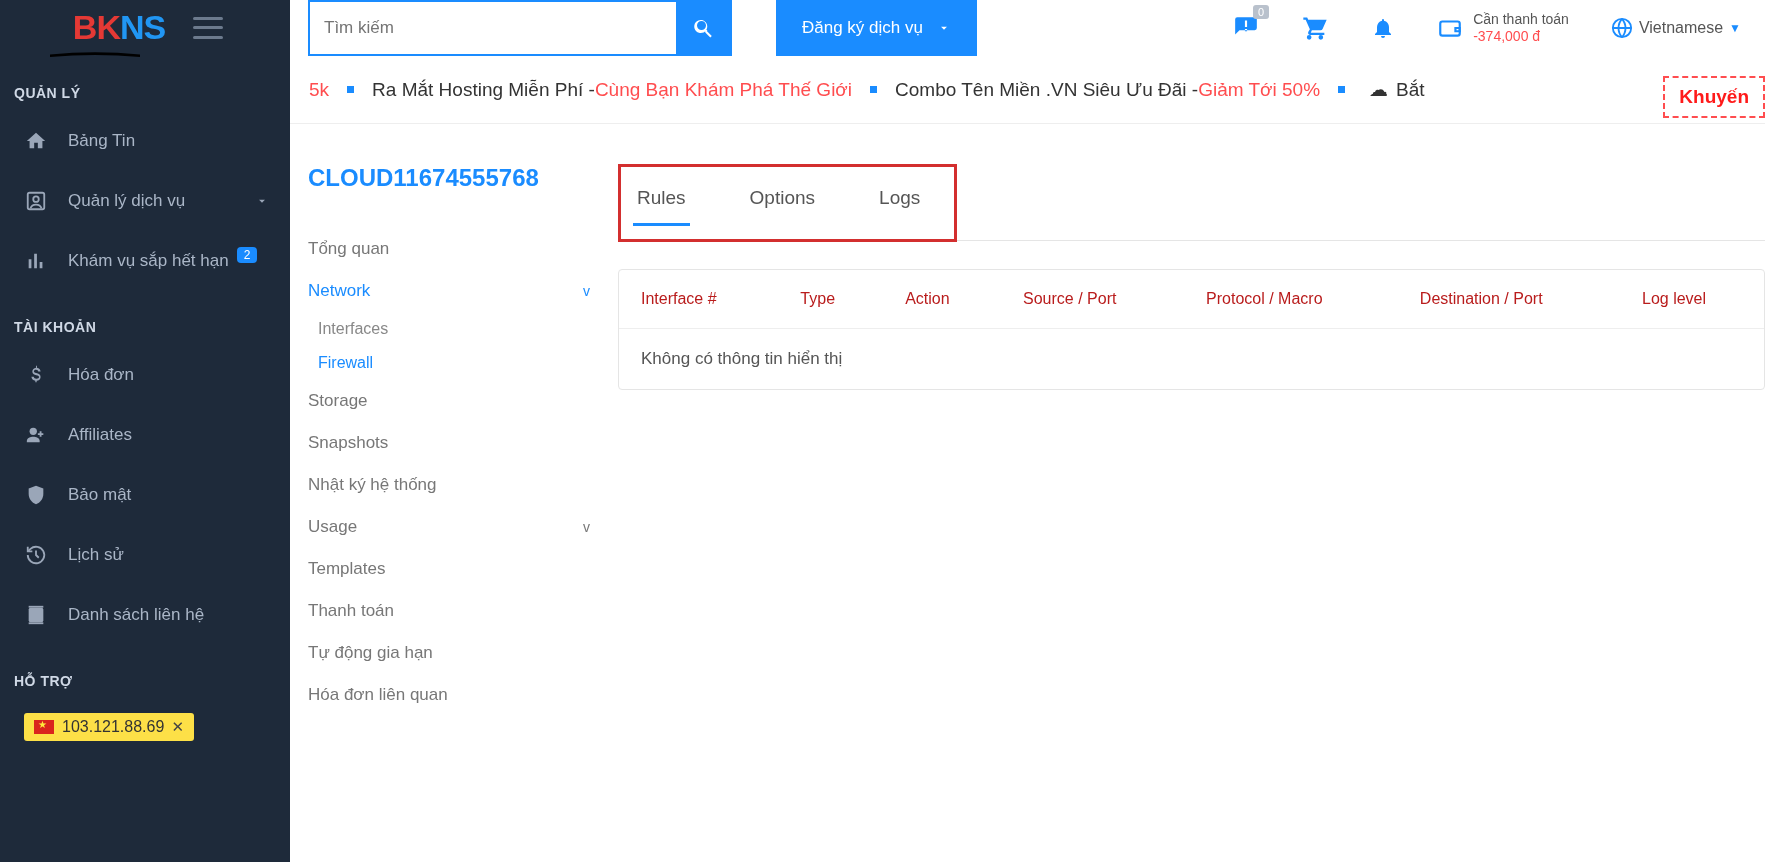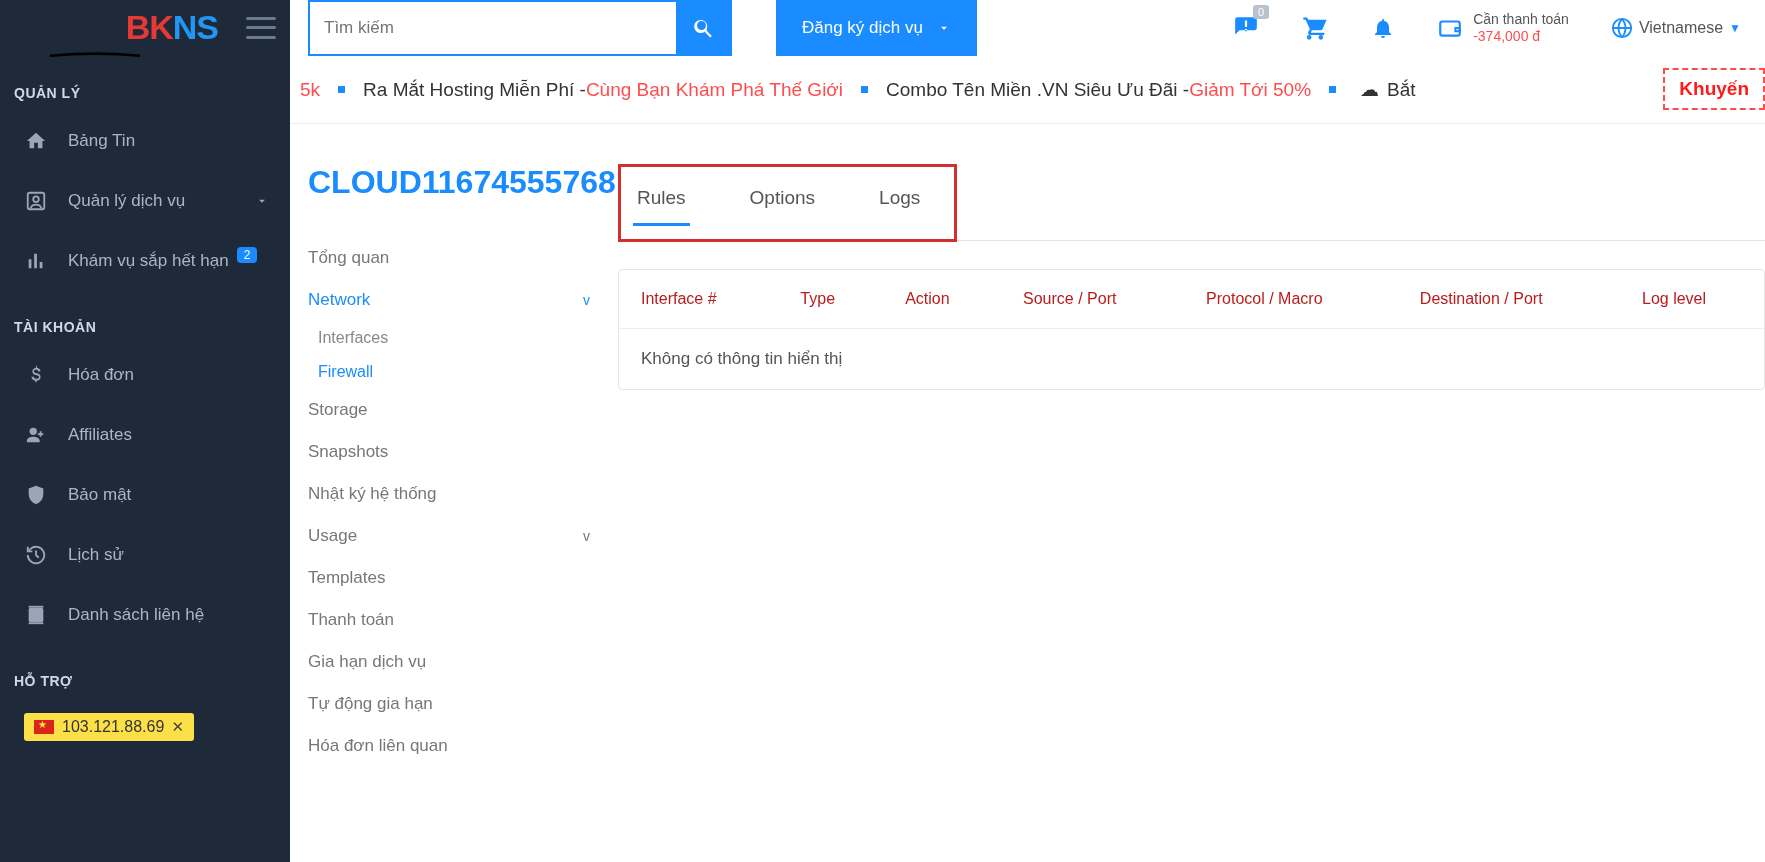--- a/index.html
+++ b/index.html
@@ -8,7 +8,7 @@
 
 
 .sidebar { width:290px; background:#1e2a3a; color:#b9c6d8; flex-shrink:0; display:flex; flex-direction:column; }
-.logo-row { display:flex; align-items:center; justify-content:flex-end; padding:8px 14px 8px 20px;gap:28px; }
+.logo-row { display:flex; align-items:center; justify-content:center; padding:8px 14px 8px 20px;gap:28px; }
 .logo { font-size:34px; font-weight:900; letter-spacing:-1px; display:flex; align-items:center; }
 .logo .bk { color:#e53935; }
 .logo .ns { color:#2196f3; }

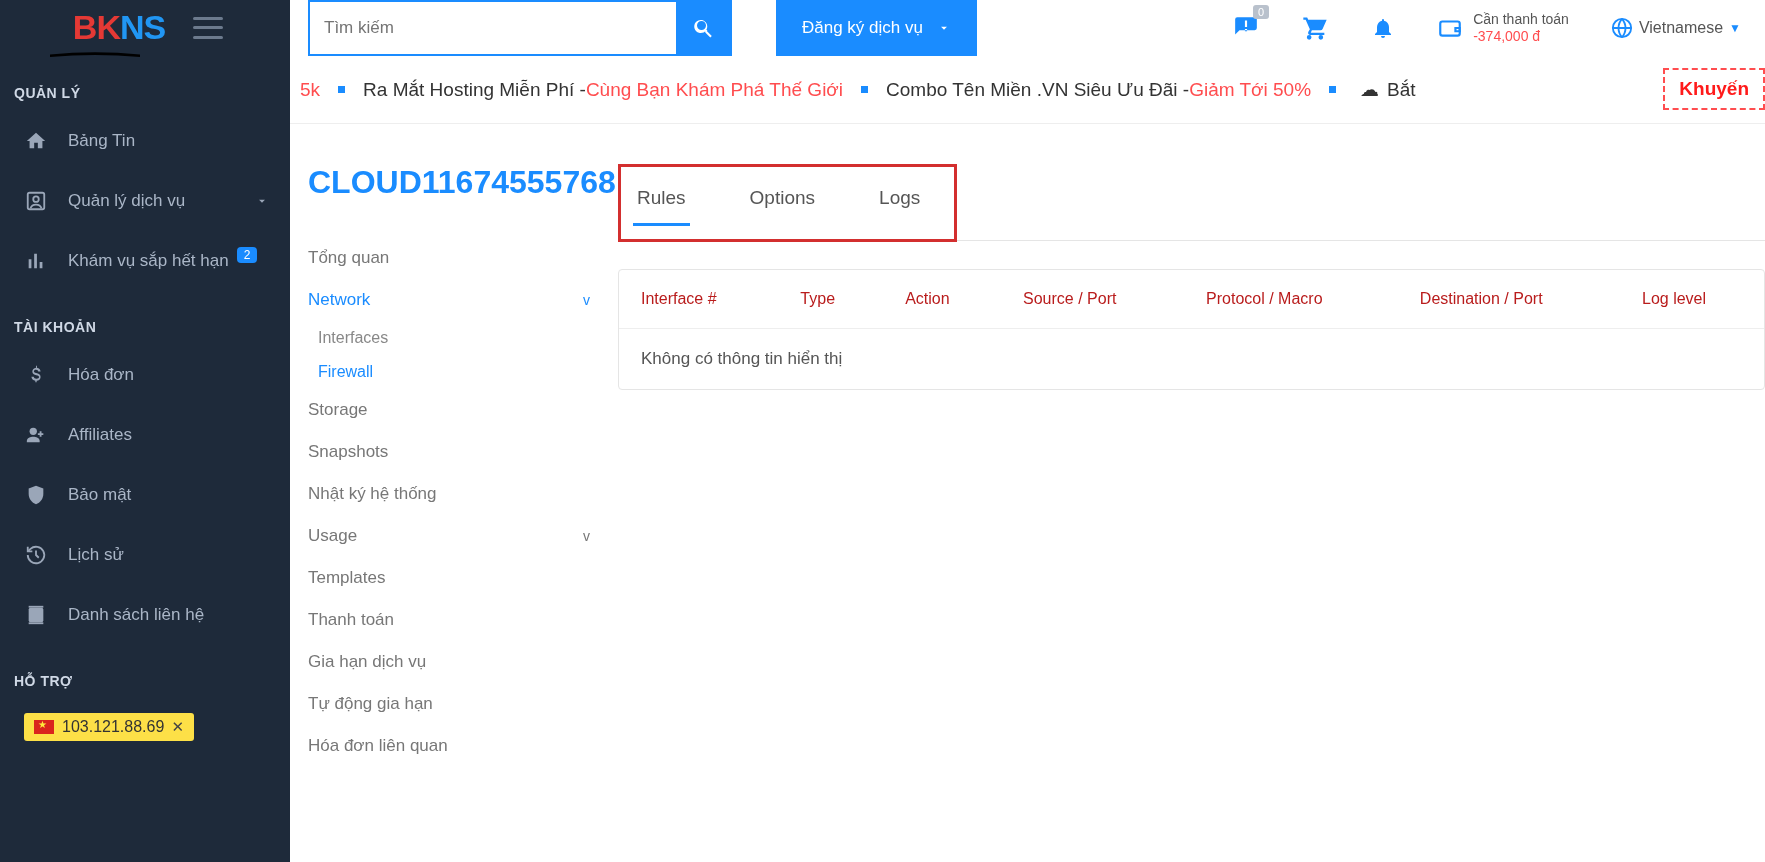--- a/index.html
+++ b/index.html
@@ -244,7 +244,7 @@
     </div>
 
     <div class="ticker">
-      <span style="color:#ff4d4f; margin-left:10px;">5k</span>
+      <span style="color:#ff4d4f; margin-left:19px;">5k</span>
       <span class="dot"></span>
       <span>Ra Mắt Hosting Miễn Phí - </span>
         <span class="red">Cùng Bạn Khám Phá Thế Giới</span>

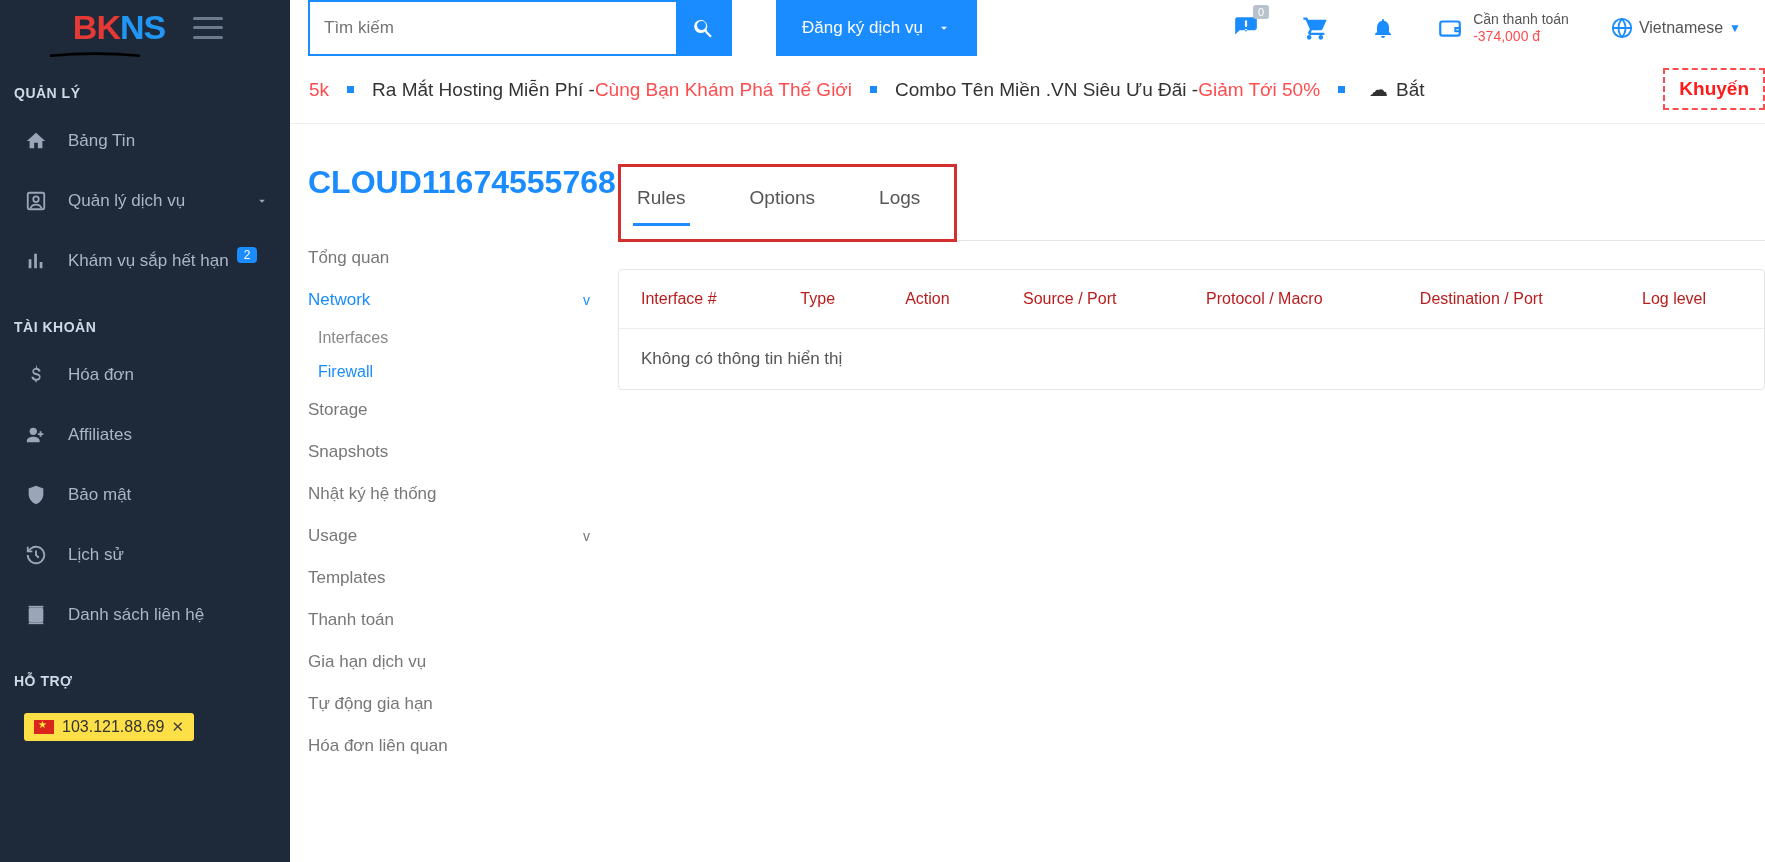--- a/index.html
+++ b/index.html
@@ -47,7 +47,7 @@
 .ticker { display:flex; align-items:center; white-space:nowrap; overflow:hidden; padding:22px 0 22px 0; font-size:19px; color:#333; border-bottom:1px solid #eee; position:relative;}
 .ticker .red { color:#ff4d4f;}
 .ticker .dot { width:7px; height:7px; background:#1a8cff; display:inline-block; margin:0 18px; vertical-align:middle;}
-.promo-box { position:absolute; right:0; top:12px; border:2px dashed #ff4d4f; color:#ff1a1a; font-weight:700; padding:8px 14px; background:#fff; font-size:19px;}
+.promo-box { position:absolute; right:0; top:20px; border:2px dashed #ff4d4f; color:#ff1a1a; font-weight:700; padding:8px 14px; background:#fff; font-size:19px;}
 
 
 .content { display:flex; padding:40px 0 0 18px; }

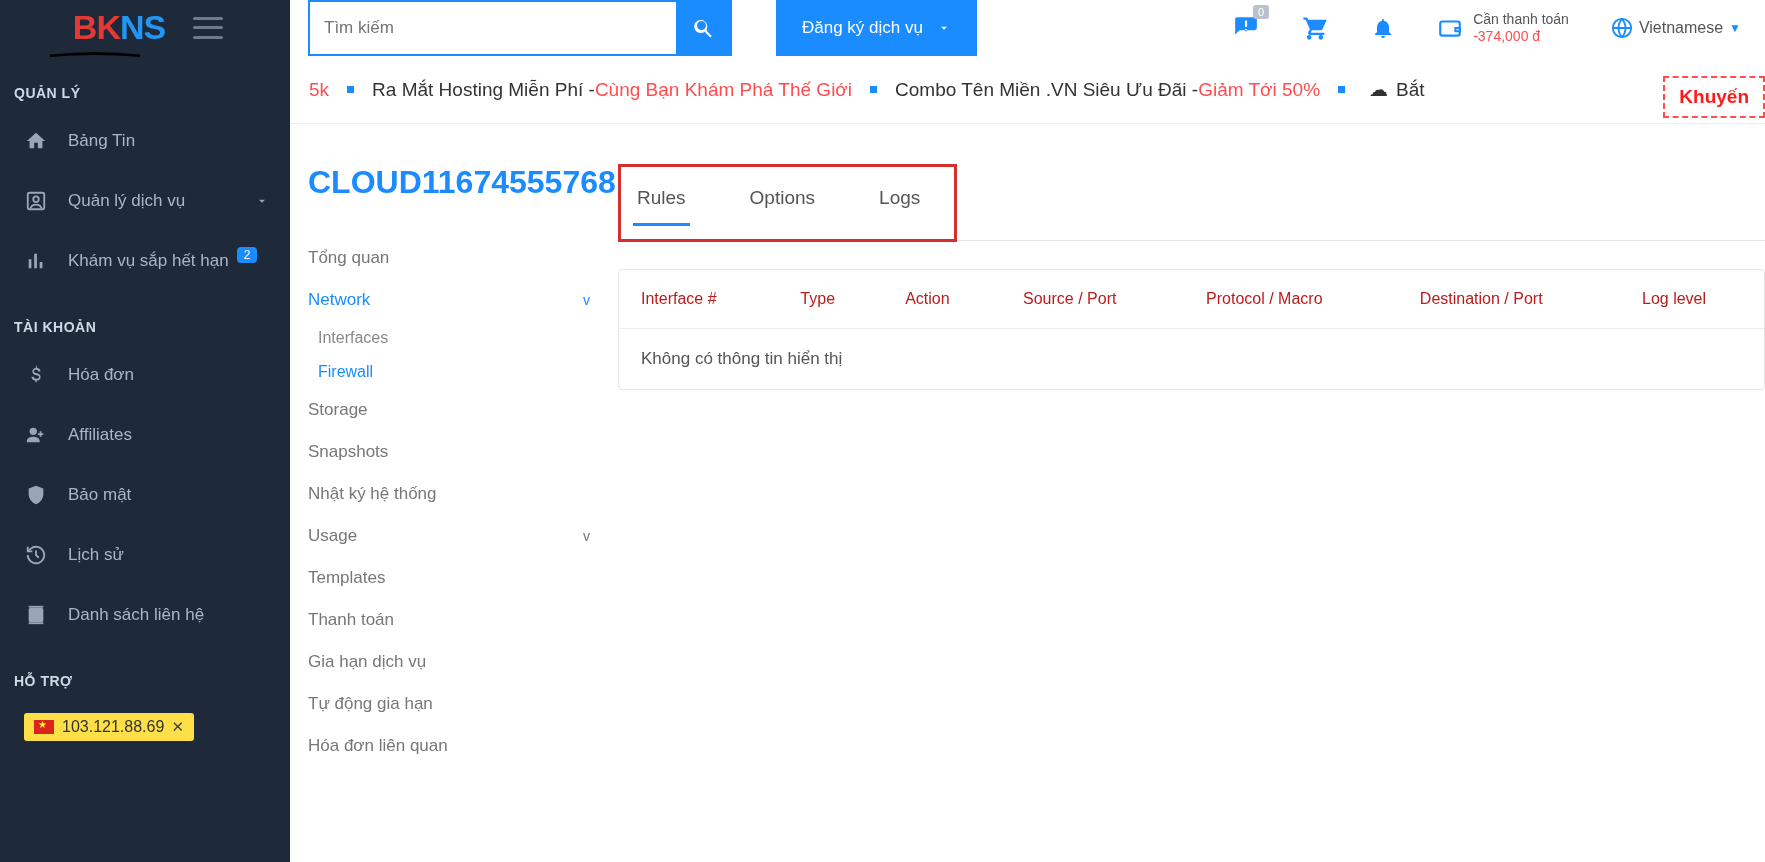--- a/index.html
+++ b/index.html
@@ -52,7 +52,7 @@
 
 .content { display:flex; padding:40px 0 0 18px; }
 .left-col { width:310px; flex-shrink:0;}
-.page-title { color:#1a8cff; font-size:32px; font-weight:600; margin-bottom:36px;}
+.page-title { color:#1a8cff; font-size:24px; font-weight:600; margin-bottom:36px;}
 .menu2 { font-size:17px;}
 .menu2 .it { padding:11px 0; color:#777; cursor:pointer; display:flex; align-items:center;}
 .menu2 .it.active { color:#1a8cff;}

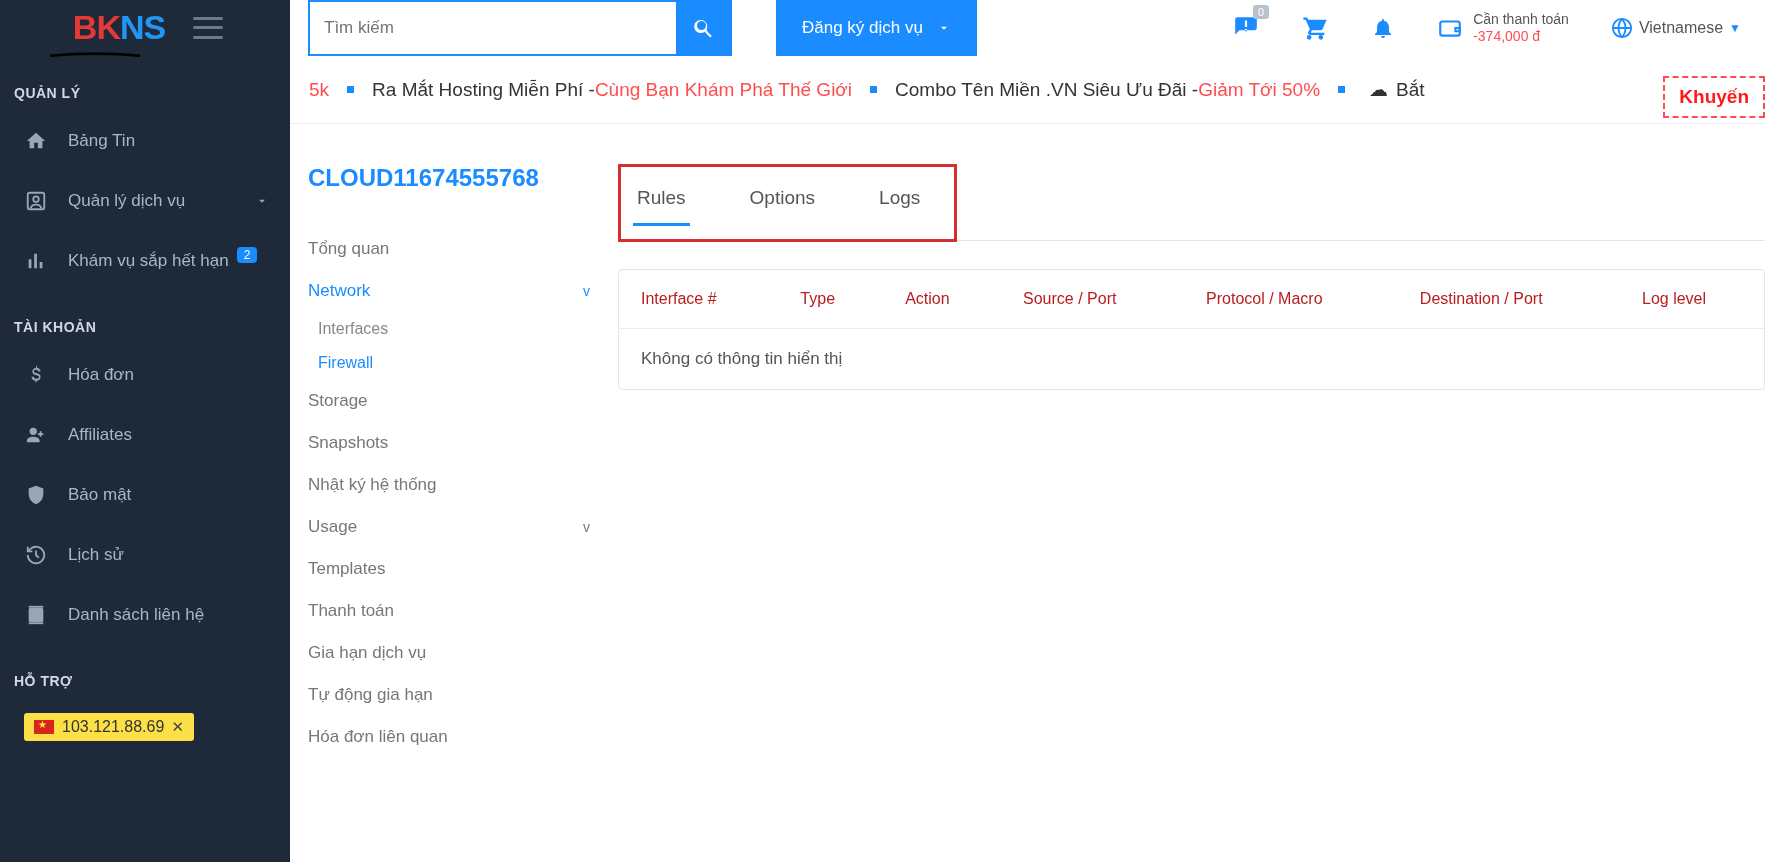--- a/index.html
+++ b/index.html
@@ -290,9 +290,6 @@
             </div>
             <div class="it">
               <span>Thanh toán</span>
-            </div>
-            <div class="it">
-              <span>Gia hạn dịch vụ</span>
             </div>
             <div class="it">
               <span>Tự động gia hạn</span>

